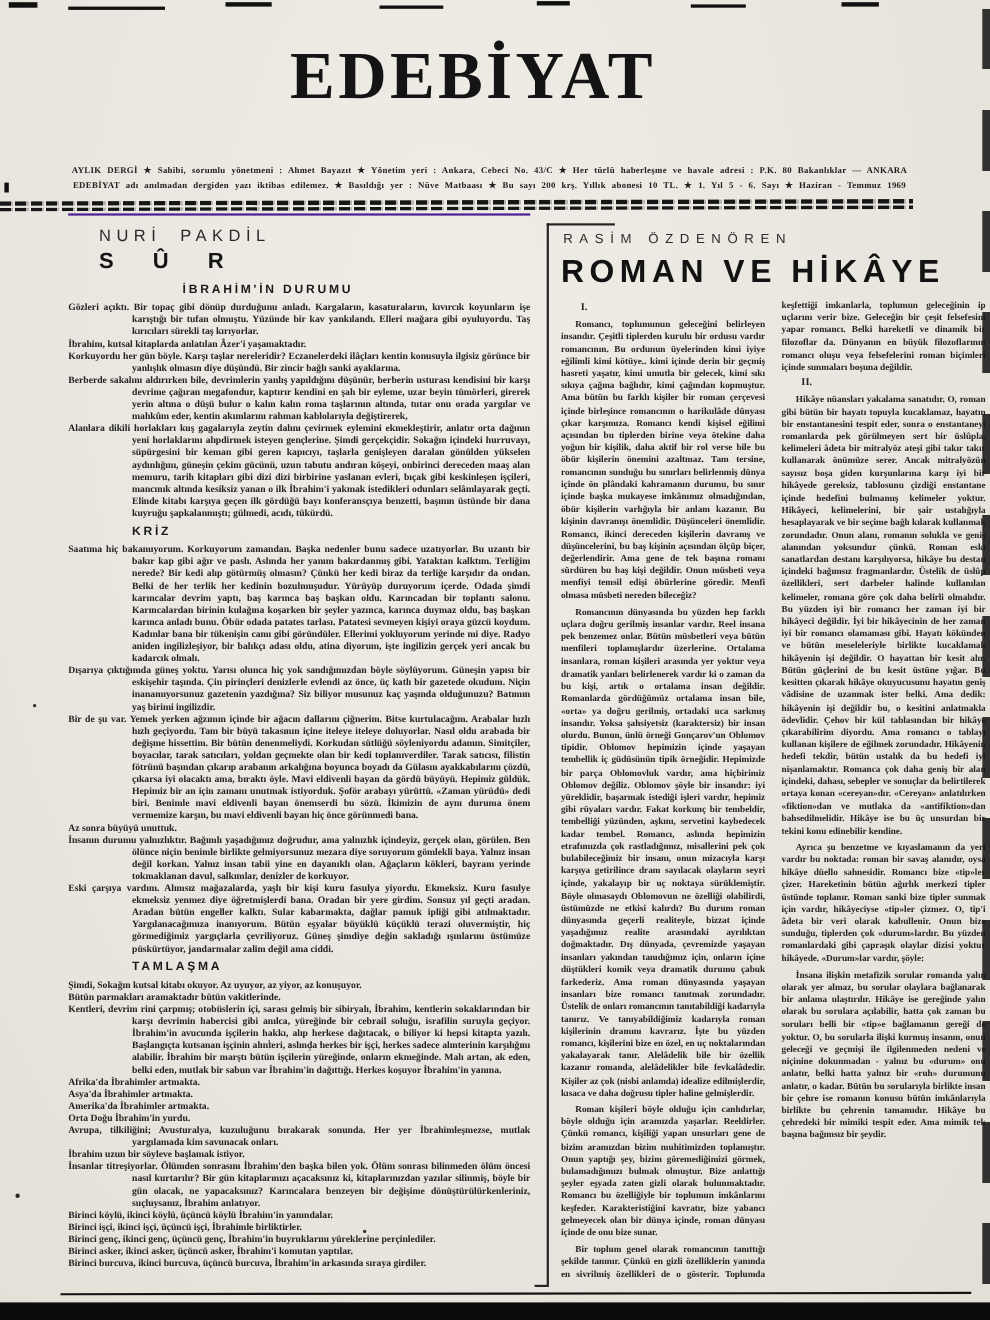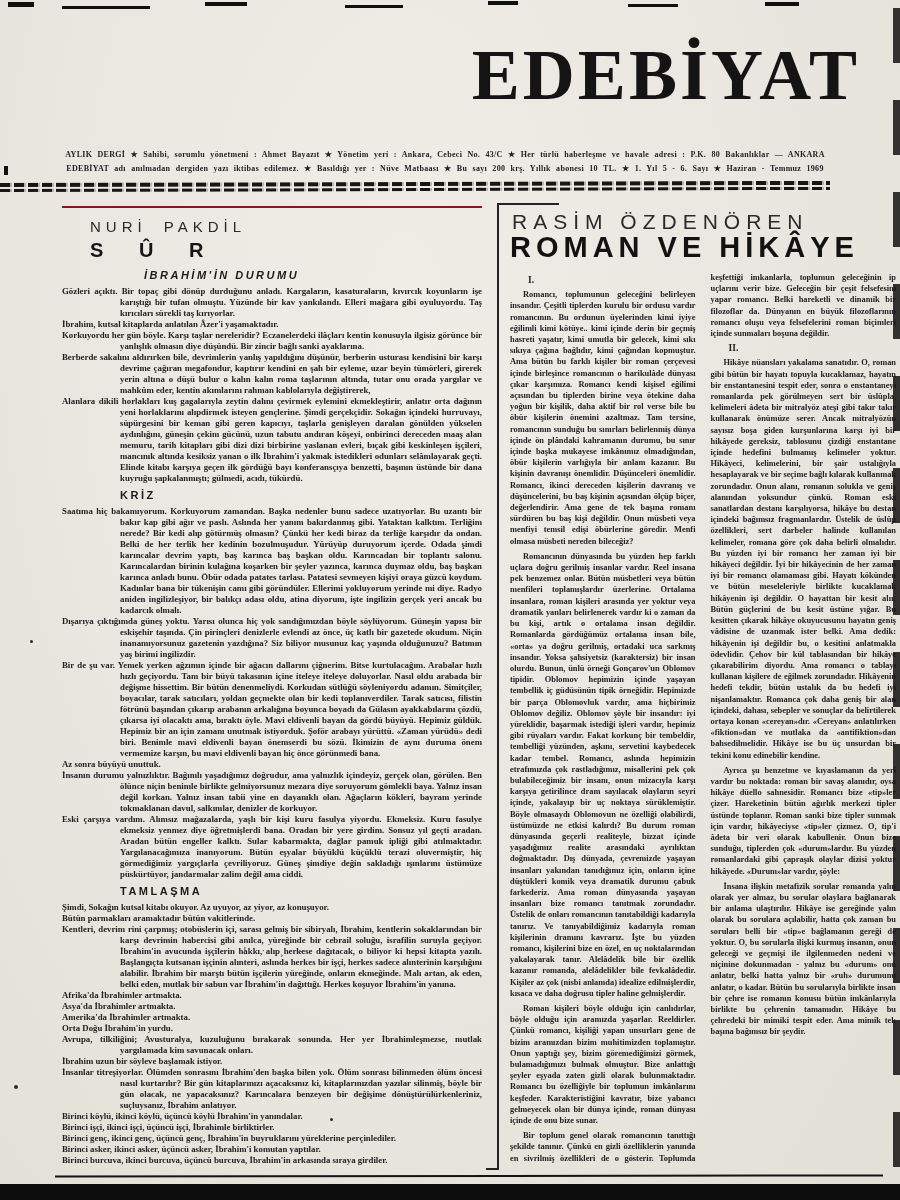--- a/index.html
+++ b/index.html
@@ -14,7 +14,7 @@
   .masthead{position:absolute;left:0;top:38px;width:860px;text-align:center;}
   .masthead h1{
     margin:0;font-family:"Liberation Serif", serif;font-weight:bold;
-    font-size:72px;letter-spacing:3px;color:#141414;line-height:1.05;text-align:right;
+    font-size:61px;letter-spacing:3px;color:#141414;line-height:1.05;
   }
   .info{position:absolute;left:10px;top:148px;width:870px;text-align:center;
     font-size:8px;font-weight:bold;letter-spacing:.3px;word-spacing:3px;color:#222;line-height:14px;}

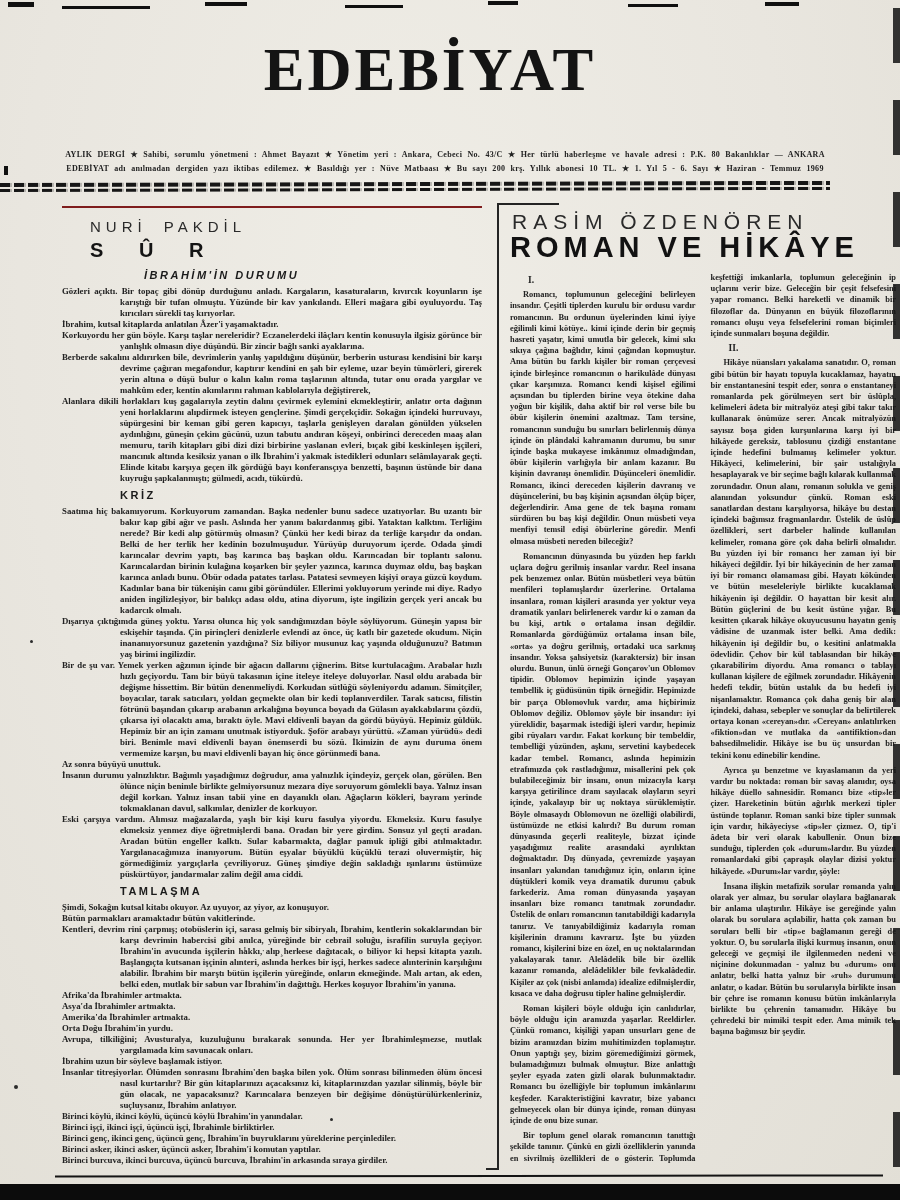--- a/index.html
+++ b/index.html
@@ -22,8 +22,8 @@
   .chainrule div{height:3.5px;margin-bottom:2.2px;
     background:repeating-linear-gradient(90deg,#161616 0 10px,rgba(22,22,22,.25) 10px 12px,transparent 12px 14px);}
   
-  .leftcol{position:absolute;left:62px;top:206px;width:420px;height:972px;overflow:hidden;
-    border-top:2px solid #7f1d1d;}
+  .leftcol{position:absolute;left:62px;top:194px;width:420px;height:972px;overflow:hidden;
+    border-top:2px solid #4c1d95;}
   .l-author{margin:10px 0 0 28px;font-family:"Liberation Sans",sans-serif;
     font-size:15px;letter-spacing:5px;word-spacing:8px;color:#2a2a2a;}
   .l-title{margin:4px 0 0 28px;font-family:"Liberation Sans",sans-serif;font-weight:bold;

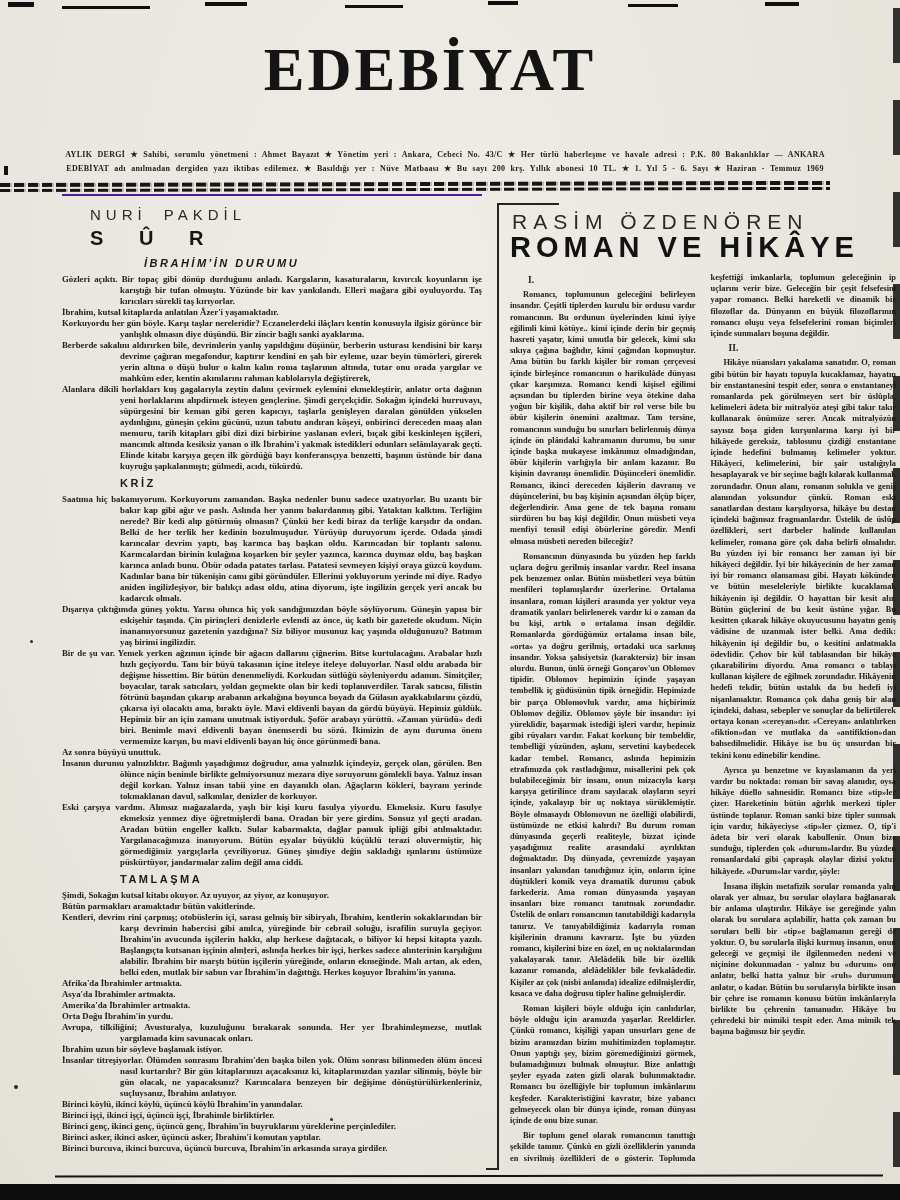--- a/index.html
+++ b/index.html
@@ -40,7 +40,7 @@
   .divider-tick-bot{position:absolute;left:486px;top:1168px;width:12px;height:1.5px;background:#242424;}
   
   .r-author{position:absolute;left:512px;top:210px;font-family:"Liberation Sans",sans-serif;
-    font-size:21px;letter-spacing:6px;color:#2a2a2a;}
+    font-size:12px;letter-spacing:6px;color:#2a2a2a;}
   .r-title{position:absolute;left:510px;top:231px;font-family:"Liberation Sans",sans-serif;
     font-weight:bold;font-size:29px;letter-spacing:5px;color:#121212;}
   .rightbody{position:absolute;left:510px;top:272px;width:386px;height:896px;overflow:hidden;

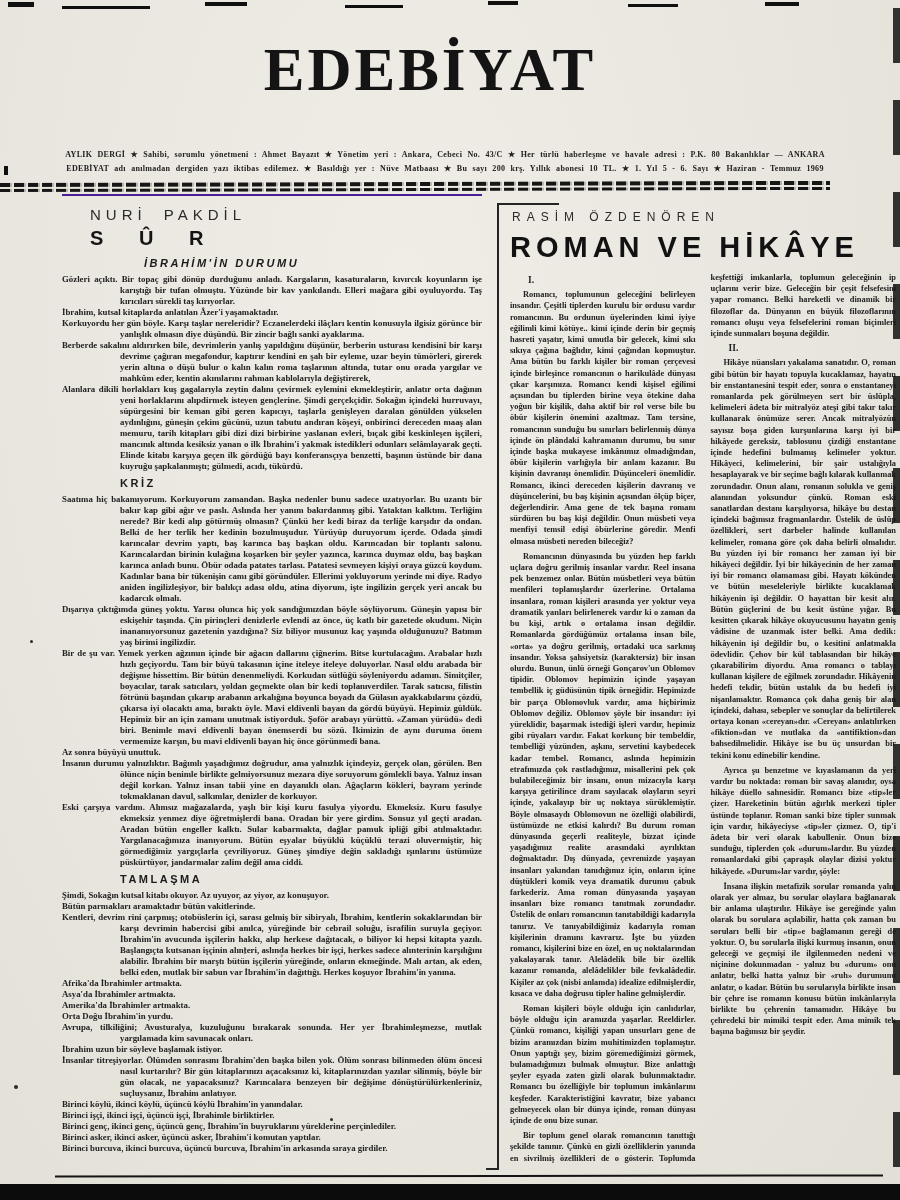--- a/index.html
+++ b/index.html
@@ -32,7 +32,7 @@
     text-align:justify;color:#232323;}
   .lheading{font-family:"Liberation Sans",sans-serif;font-weight:bold;font-size:11px;
     letter-spacing:2.5px;margin:6px 0 5px 58px;color:#1b1b1b;}
-  .lheading.first{margin-left:82px;margin-top:2px;font-style:italic;}
+  .lheading.first{margin-left:104px;margin-top:2px;}
   .l-body p.hang{margin:0;padding-left:58px;text-indent:-58px;}
   
   .divider{position:absolute;left:497px;top:203px;width:1.5px;height:967px;background:#242424;}

